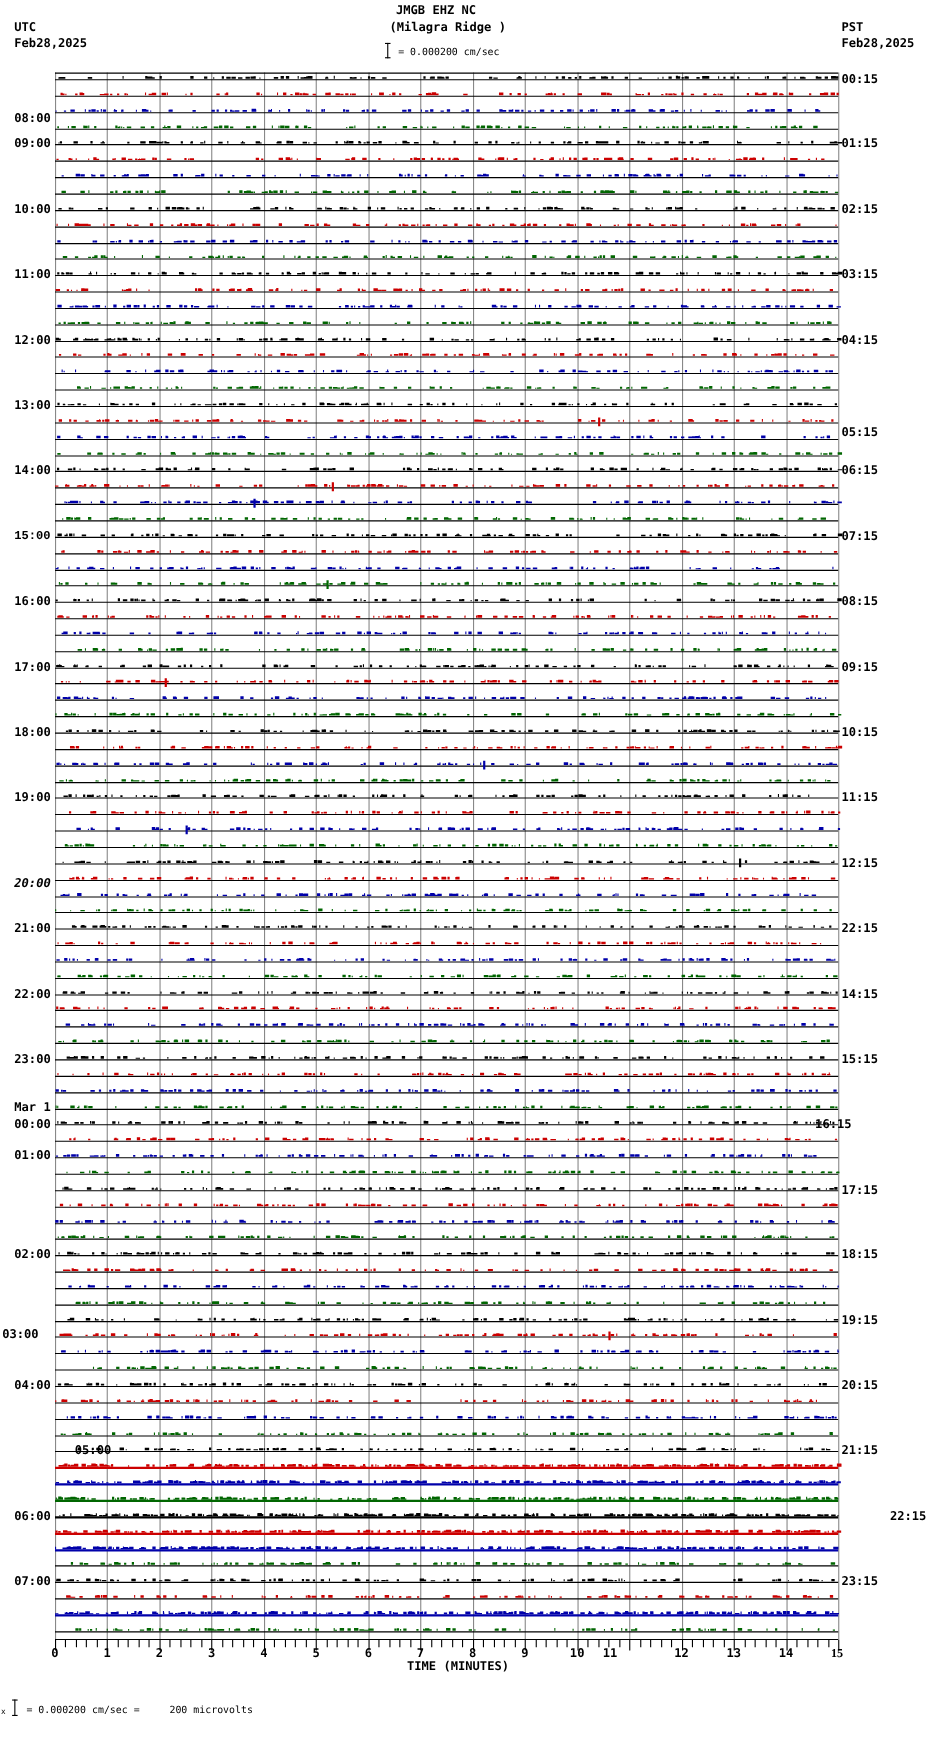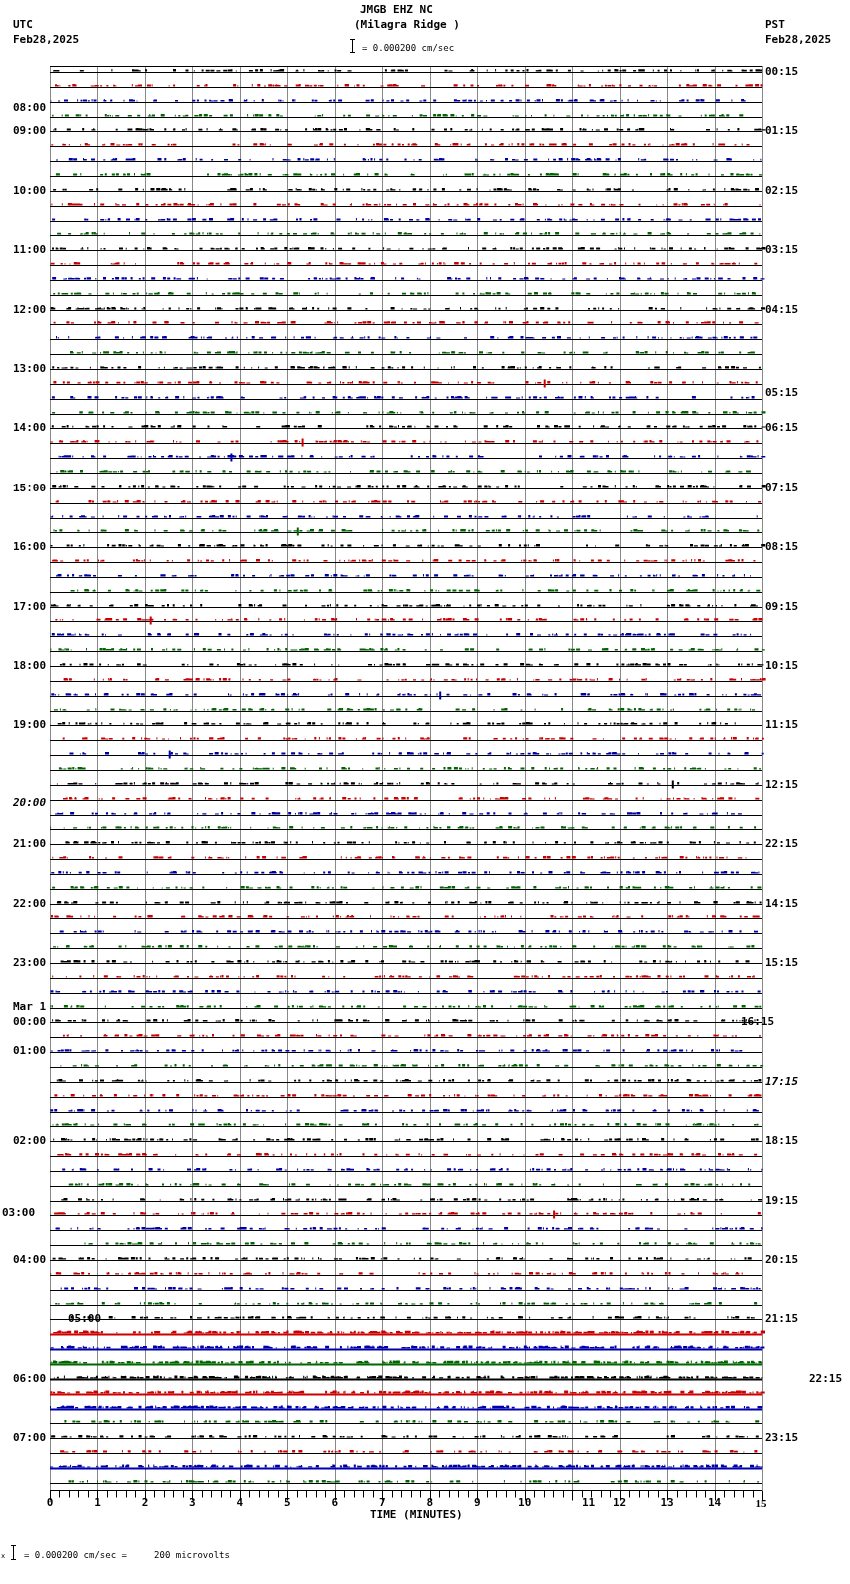--- a/index.html
+++ b/index.html
@@ -359,7 +359,7 @@
     <div class="lbl" style="left: 765px; top: 897.6px;">14:15</div>
     <div class="lbl" style="left: 765px; top: 957px;">15:15</div>
     <div class="lbl" style="left: 722px; top: 1016.4px; margin-left: 19px;">16:15</div>
-    <div class="lbl" style="left: 765px; top: 1075.8px; font-style: italic;">17:15</div>
+    <div class="lbl" style="left: 765px; top: 1075.8px;">17:15</div>
     <div class="lbl" style="left: 765px; top: 1135.2px;">18:15</div>
     <div class="lbl" style="left: 765px; top: 1194.6px;">19:15</div>
     <div class="lbl" style="left: 765px; top: 1254px;">20:15</div>

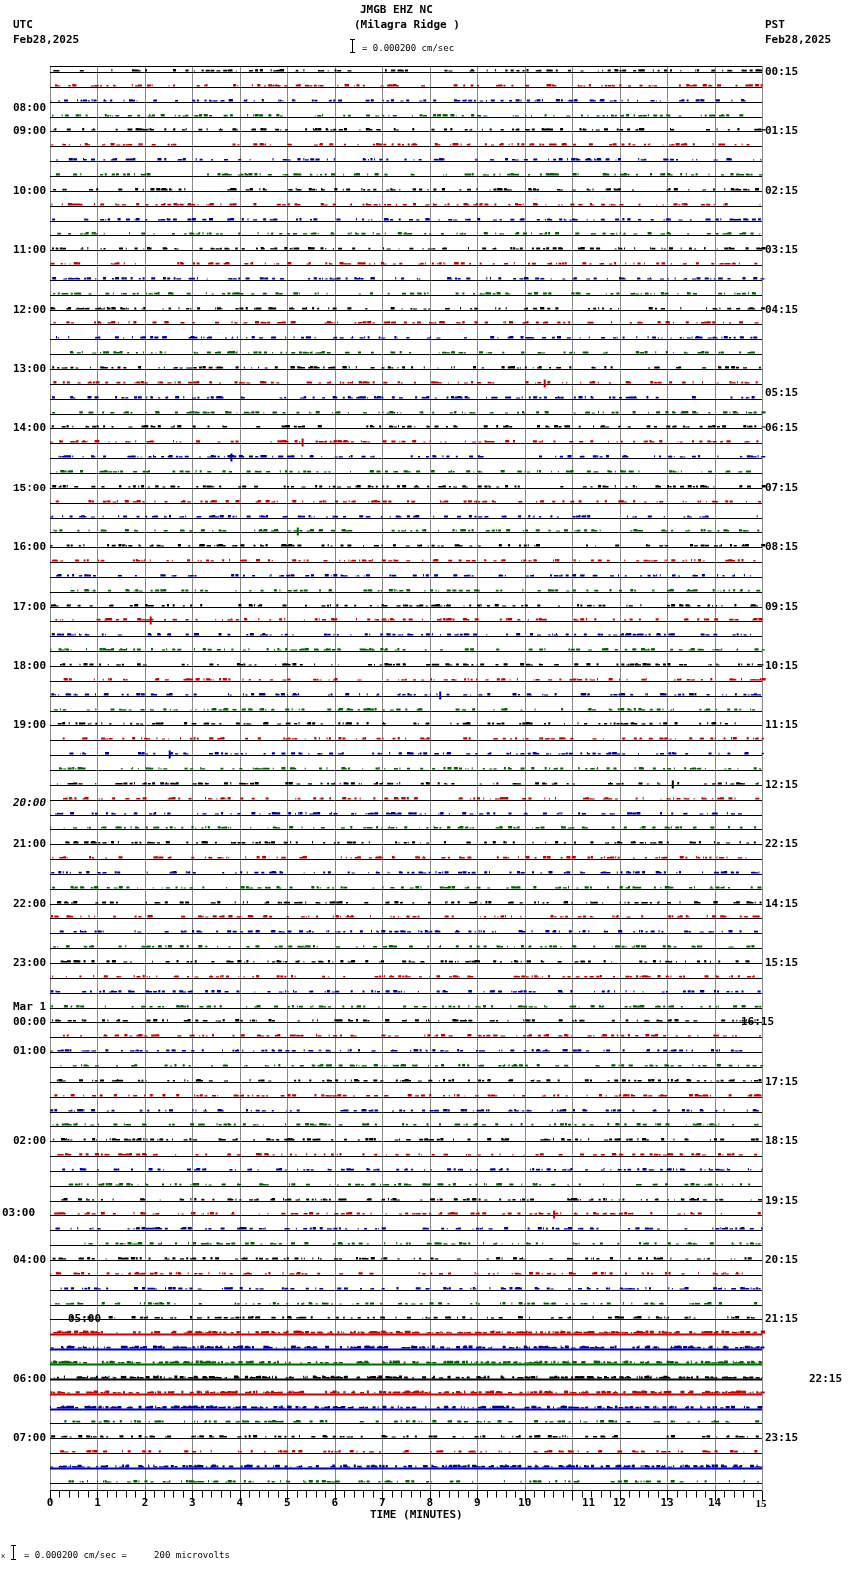--- a/index.html
+++ b/index.html
@@ -379,7 +379,7 @@
     <div class="lbl" style="left: 426.433px; top: 1497px;">8</div>
     <div class="lbl" style="left: 473.9px; top: 1497px;">9</div>
     <div class="lbl" style="left: 518.067px; top: 1497px;">10</div>
-    <div class="lbl" style="left: 582px; top: 1497px; text-align: center;">11</div>
+    <div class="lbl" style="left: 548px; top: 1497px; text-align: center;">11</div>
     <div class="lbl" style="left: 613px; top: 1497px;">12</div>
     <div class="lbl" style="left: 660.467px; top: 1497px;">13</div>
     <div class="lbl" style="left: 707.933px; top: 1497px;">14</div>

